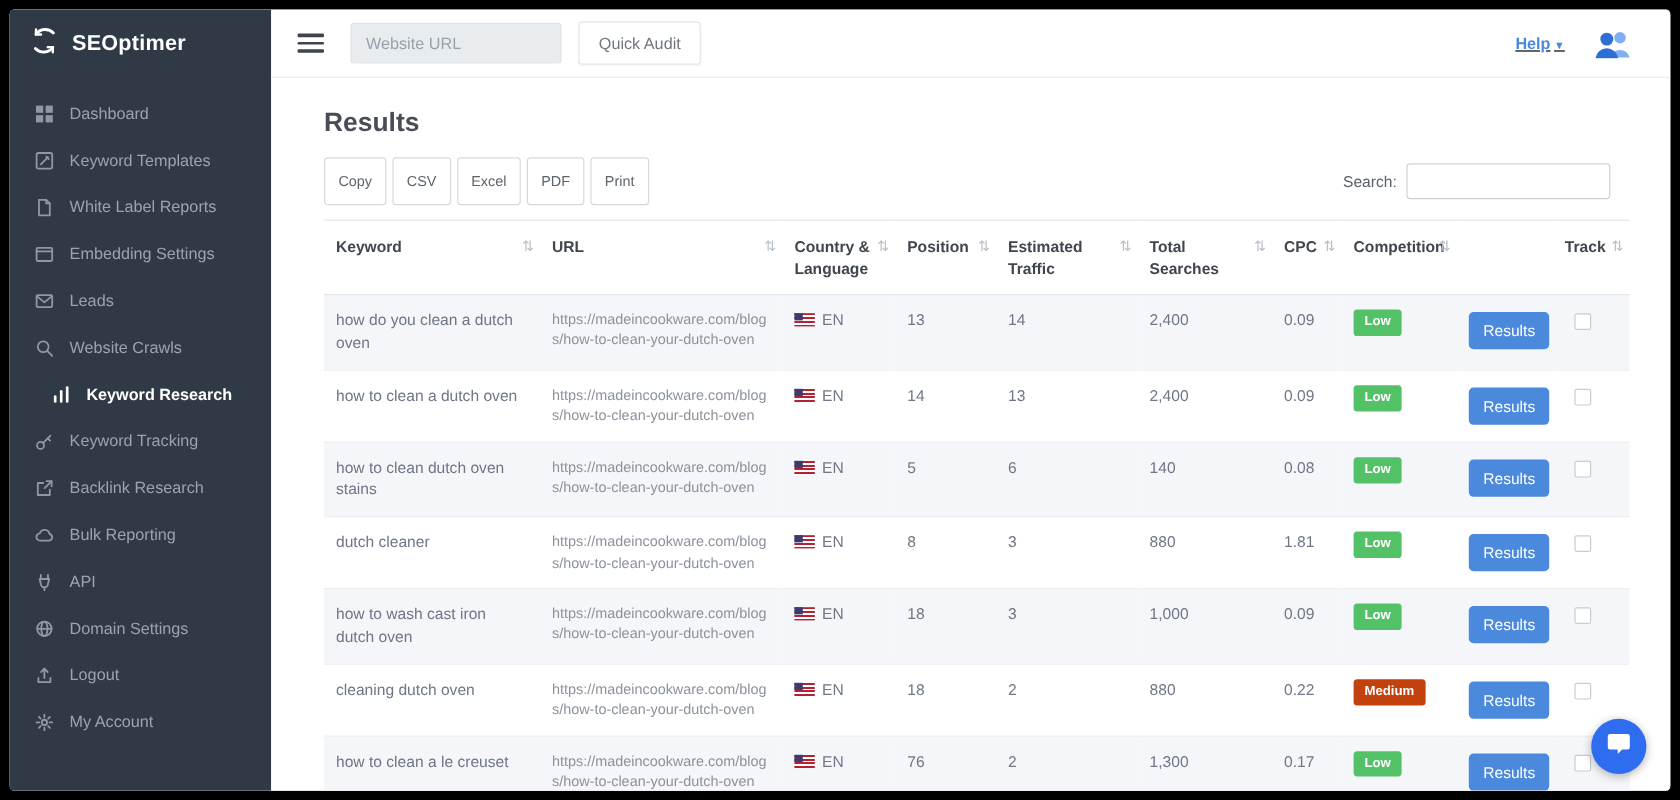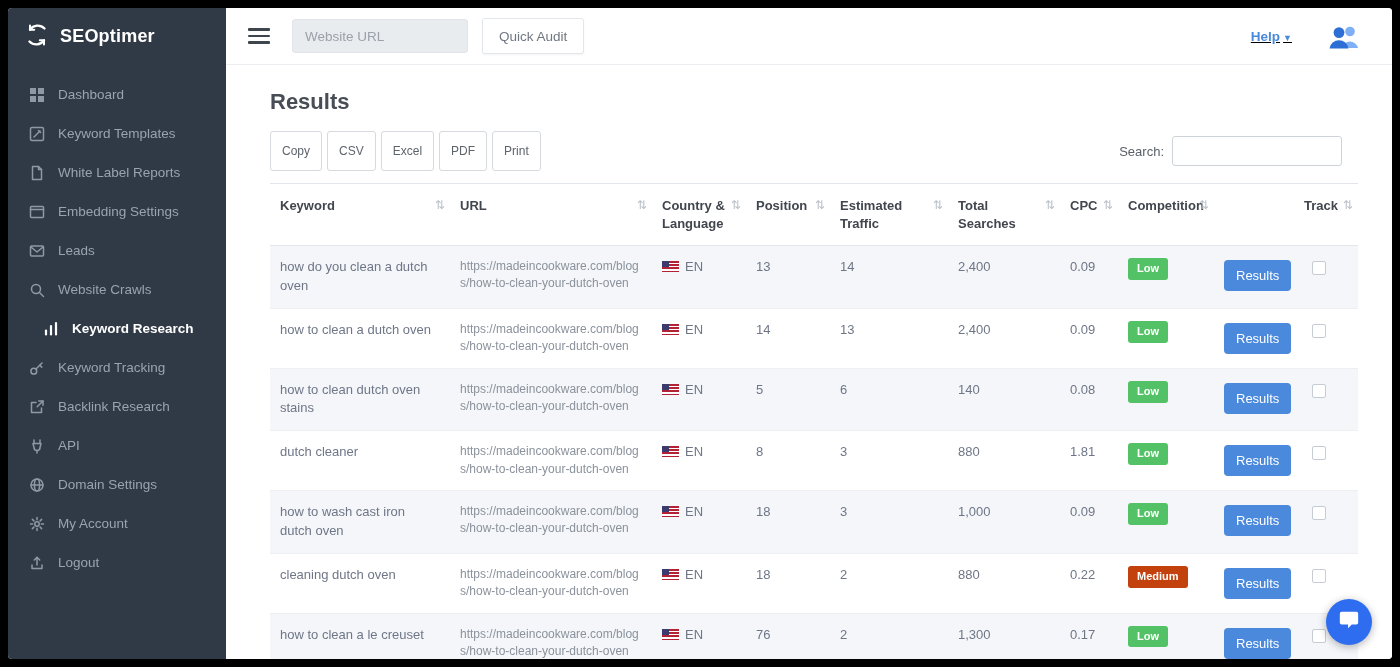--- a/index.html
+++ b/index.html
@@ -26,7 +26,7 @@
   .url-input { width:176px; height:34px; background:#e9ecef; border:1px solid #e0e4e8; border-radius:3px; padding:0 12px; font-size:13.5px; color:#555; font-family:"Liberation Sans",sans-serif; }
   .url-input::placeholder { color:#9aa1aa; }
   .quick-audit { margin-left:14px; height:36px; padding:0 16px; background:#fff; border:1px solid #e3e6ea; border-radius:3px; font-size:13.5px; color:#707780; box-shadow:0 1px 2px rgba(0,0,0,.05); cursor:pointer; font-family:"Liberation Sans",sans-serif; }
-  .top-right { margin-left:auto; display:flex; align-items:center; gap:36px;text-decoration:underline; }
+  .top-right { margin-left:auto; display:flex; align-items:center; gap:24px;text-decoration:underline; }
   .help { color:#4a89dc; font-size:13.5px; font-weight:bold; cursor:pointer; }
   .help .caret { font-size:9px; margin-left:3px; }
   .user-icon { cursor:pointer; display:flex; }

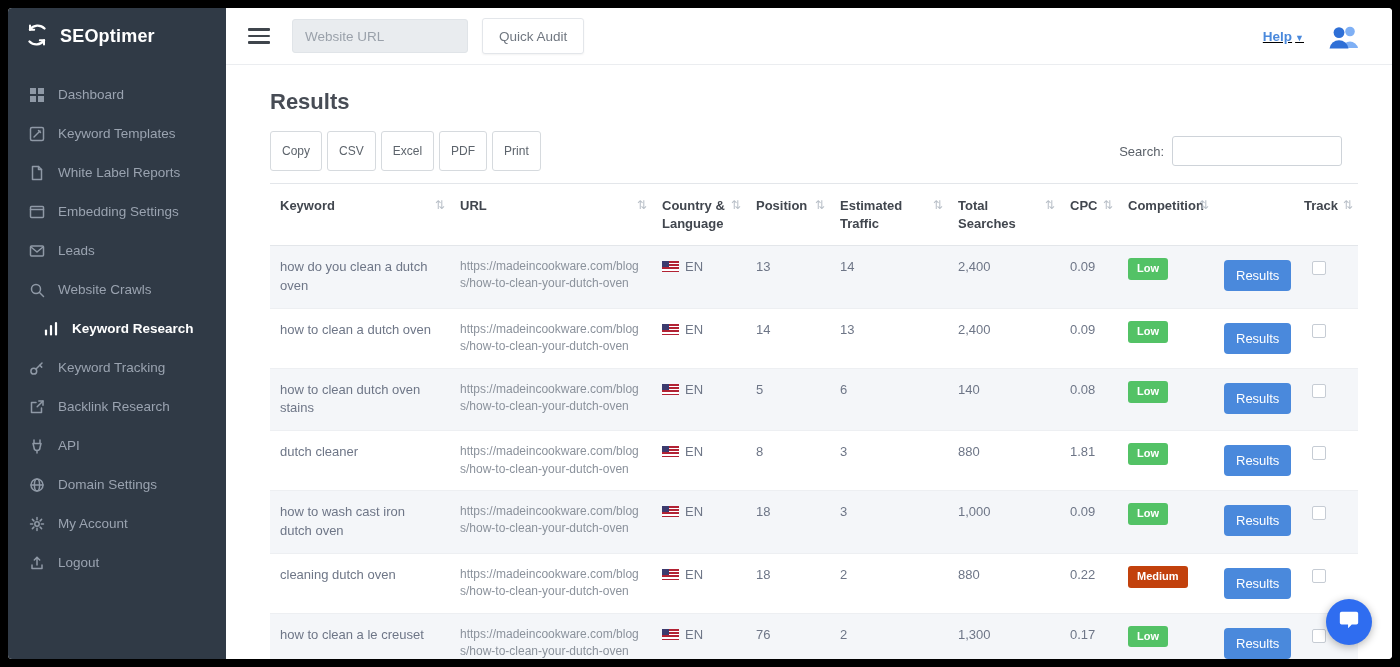--- a/index.html
+++ b/index.html
@@ -176,6 +176,14 @@
     <span class="side-label">Backlink Research</span>
   </div>
 
+  <div class="side-item">
+    <span class="side-icon">
+            <svg viewBox="0 0 16 16" fill="none" stroke="currentColor" stroke-width="1.5" stroke-linecap="round" stroke-linejoin="round">
+              <path d="M4.5 12.5a3 3 0 0 1-.3-6A4.2 4.2 0 0 1 12.3 7a2.8 2.8 0 0 1-.3 5.5z"></path>
+            </svg>
+          </span>
+    <span class="side-label">Bulk Reporting</span>
+  </div>
 
   <div class="side-item">
     <span class="side-icon">

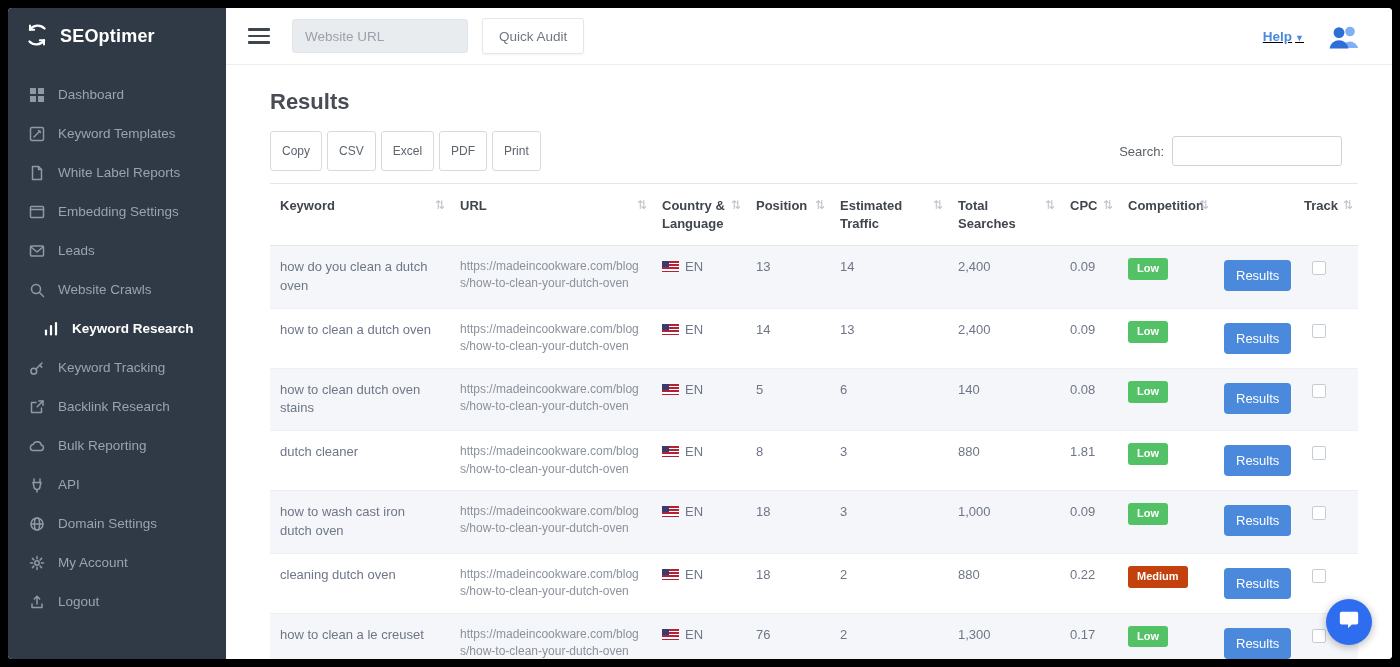--- a/index.html
+++ b/index.html
@@ -210,22 +210,22 @@
   <div class="side-item">
     <span class="side-icon">
             <svg viewBox="0 0 16 16" fill="none" stroke="currentColor" stroke-width="1.5" stroke-linecap="round" stroke-linejoin="round">
-              <circle cx="8" cy="8" r="2.2"></circle>
-              <path d="M8 1.5v2.2M8 12.3v2.2M1.5 8h2.2M12.3 8h2.2M3.4 3.4l1.5 1.5M11.1 11.1l1.5 1.5M12.6 3.4l-1.5 1.5M4.9 11.1l-1.5 1.5"></path>
-            </svg>
-          </span>
-    <span class="side-label">My Account</span>
-  </div>
-
-  <div class="side-item">
-    <span class="side-icon">
-            <svg viewBox="0 0 16 16" fill="none" stroke="currentColor" stroke-width="1.5" stroke-linecap="round" stroke-linejoin="round">
               <path d="M3 10v3.5h10V10"></path>
               <path d="M8 10V2.5"></path>
               <path d="M5.3 5L8 2.3 10.7 5"></path>
             </svg>
           </span>
     <span class="side-label">Logout</span>
+  </div>
+
+  <div class="side-item">
+    <span class="side-icon">
+            <svg viewBox="0 0 16 16" fill="none" stroke="currentColor" stroke-width="1.5" stroke-linecap="round" stroke-linejoin="round">
+              <circle cx="8" cy="8" r="2.2"></circle>
+              <path d="M8 1.5v2.2M8 12.3v2.2M1.5 8h2.2M12.3 8h2.2M3.4 3.4l1.5 1.5M11.1 11.1l1.5 1.5M12.6 3.4l-1.5 1.5M4.9 11.1l-1.5 1.5"></path>
+            </svg>
+          </span>
+    <span class="side-label">My Account</span>
   </div>
 </nav>
   </aside>

